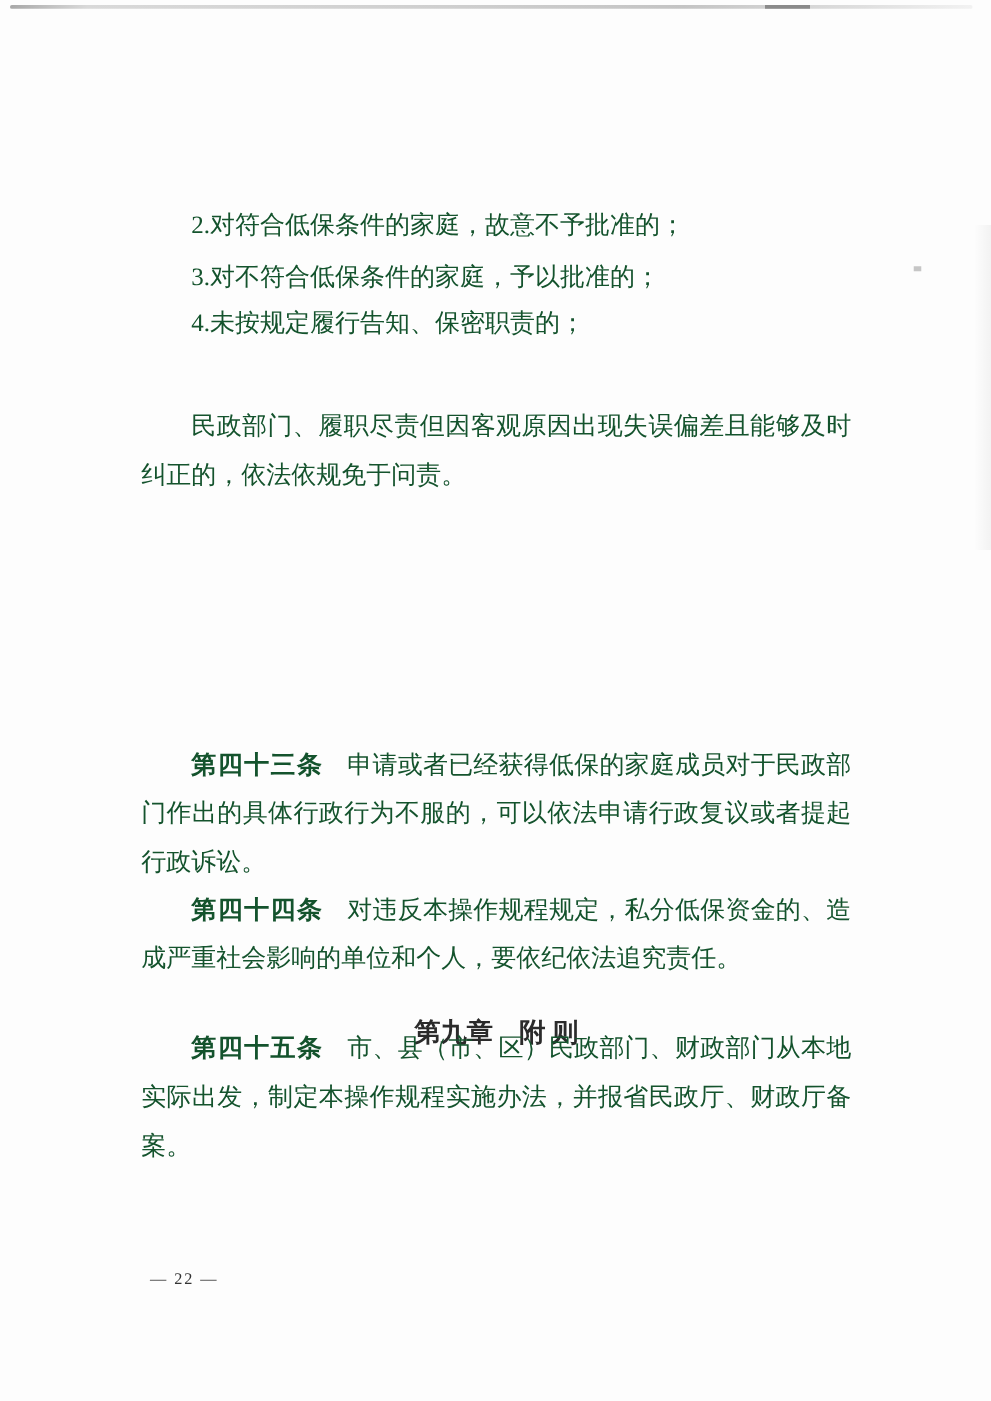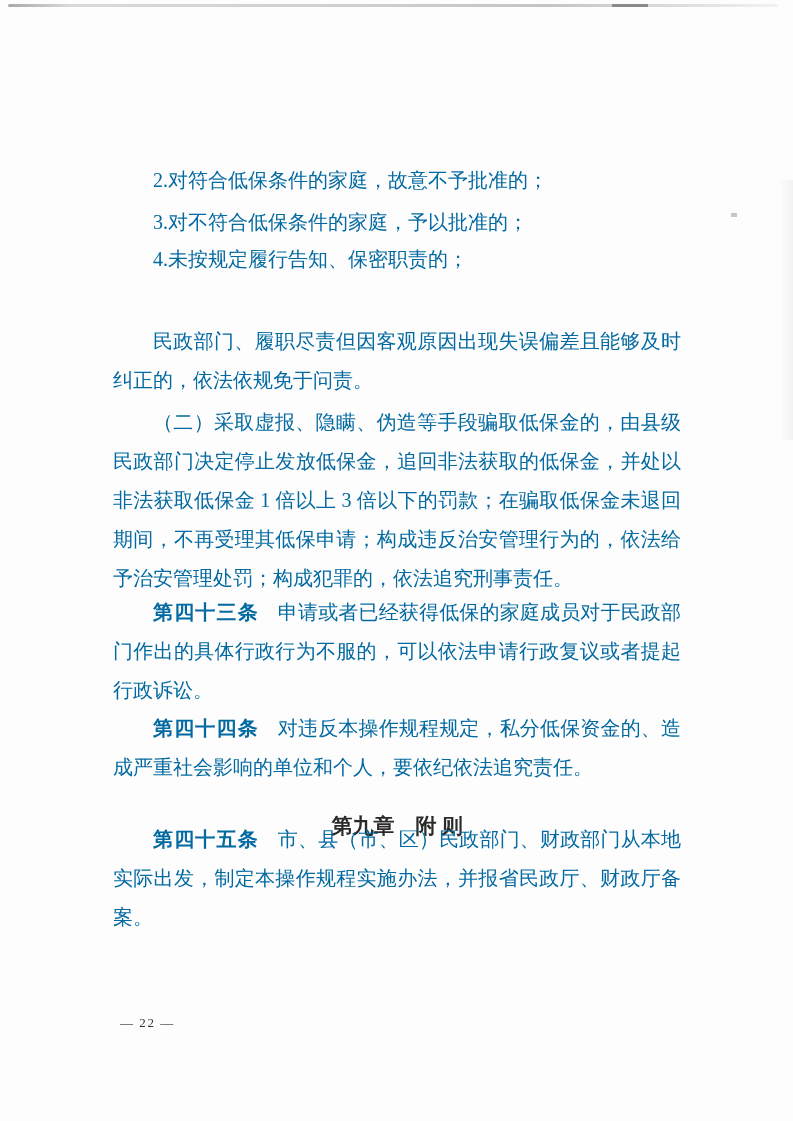--- a/index.html
+++ b/index.html
@@ -58,7 +58,7 @@
     width: 568px;
     margin: 0;
     font-size: 20px;
-    color: #0369a1;
+    color: #14532d;
     text-align: justify;
     text-indent: 2em;
   }

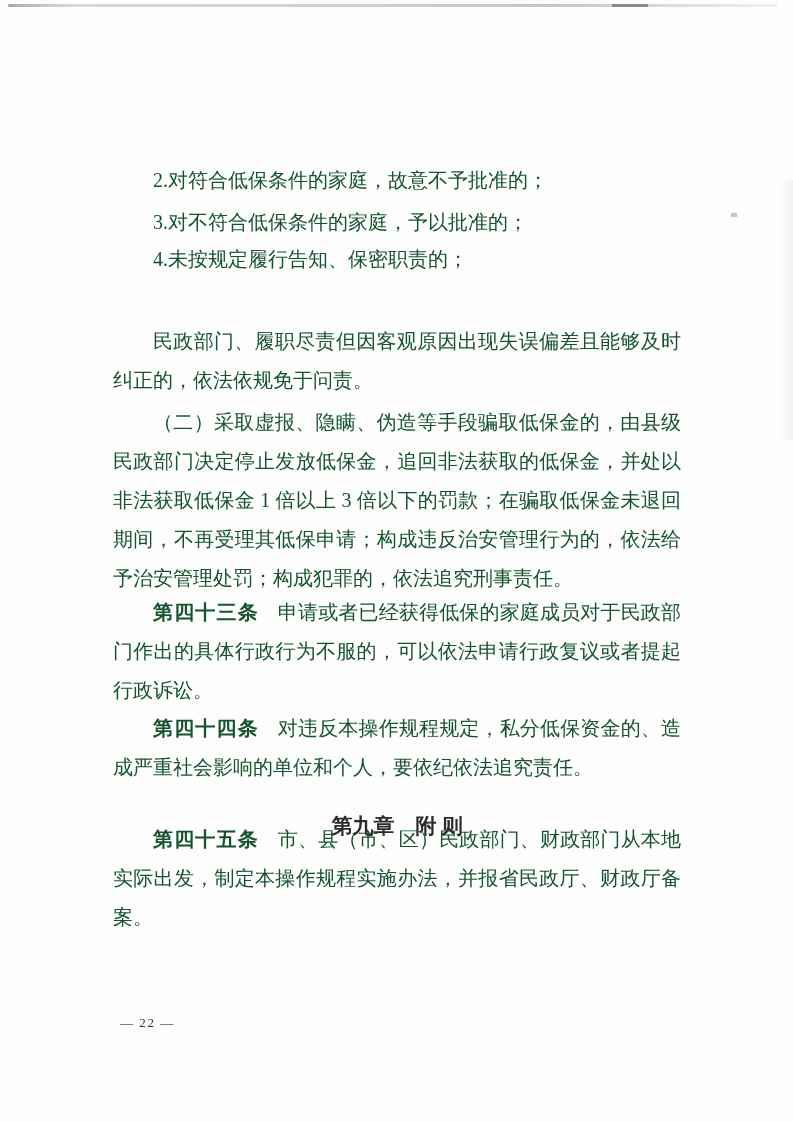--- a/index.html
+++ b/index.html
@@ -109,7 +109,6 @@
 
   <p class="tpara" style="top:322px">民政部门、履职尽责但因客观原因出现失误偏差且能够及时纠正的，依法依规免于问责。</p>
 
-  <p class="tpara" style="top:403px">（二）采取虚报、隐瞒、伪造等手段骗取低保金的，由县级民政部门决定停止发放低保金，追回非法获取的低保金，并处以非法获取低保金 1 倍以上 3 倍以下的罚款；在骗取低保金未退回期间，不再受理其低保申请；构成违反治安管理行为的，依法给予治安管理处罚；构成犯罪的，依法追究刑事责任。</p>
 
   <p class="tpara" style="top:593px">
     <span class="article-no">第四十三条</span><span>申请或者已经获得低保的家庭成员对于民政部门作出的具体行政行为不服的，可以依法申请行政复议或者提起行政诉讼。</span>

